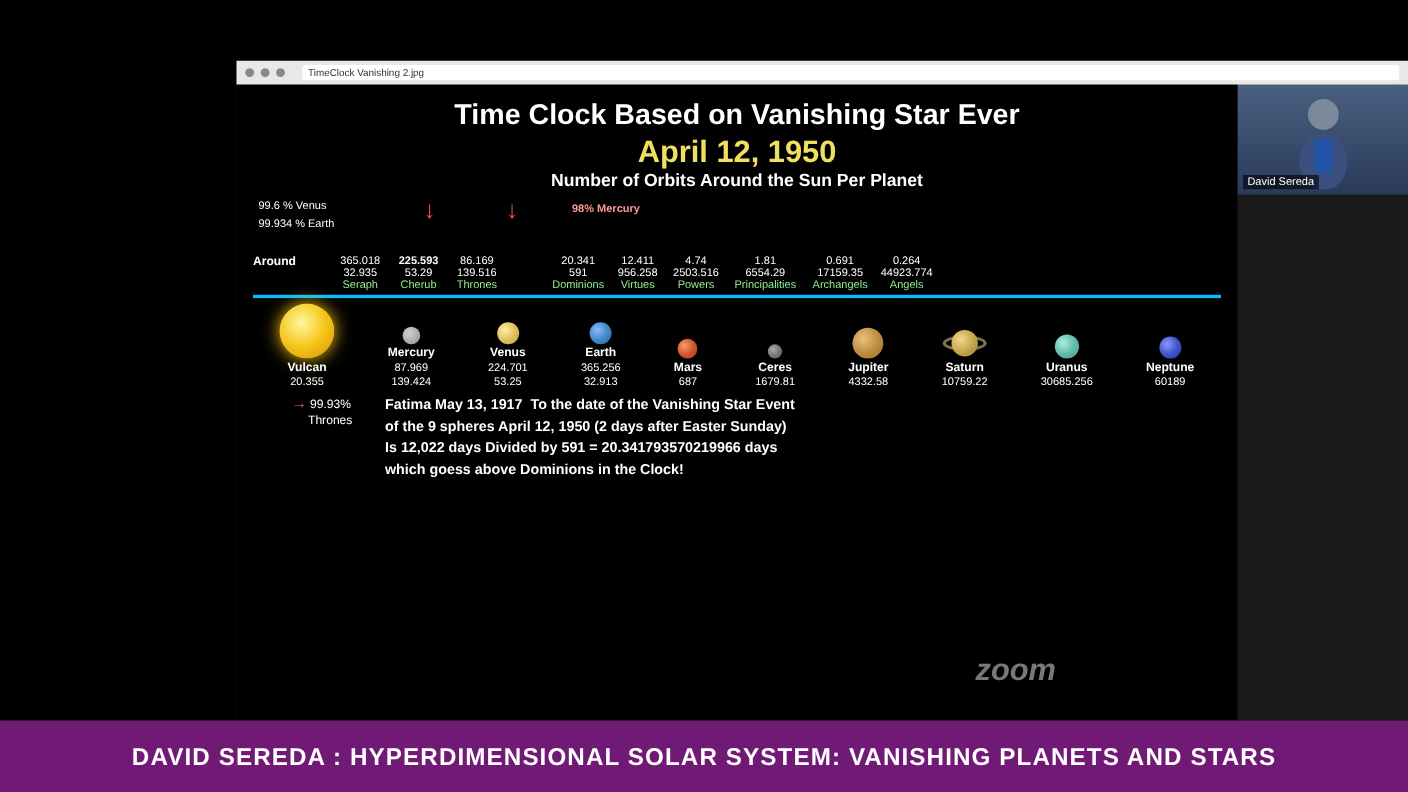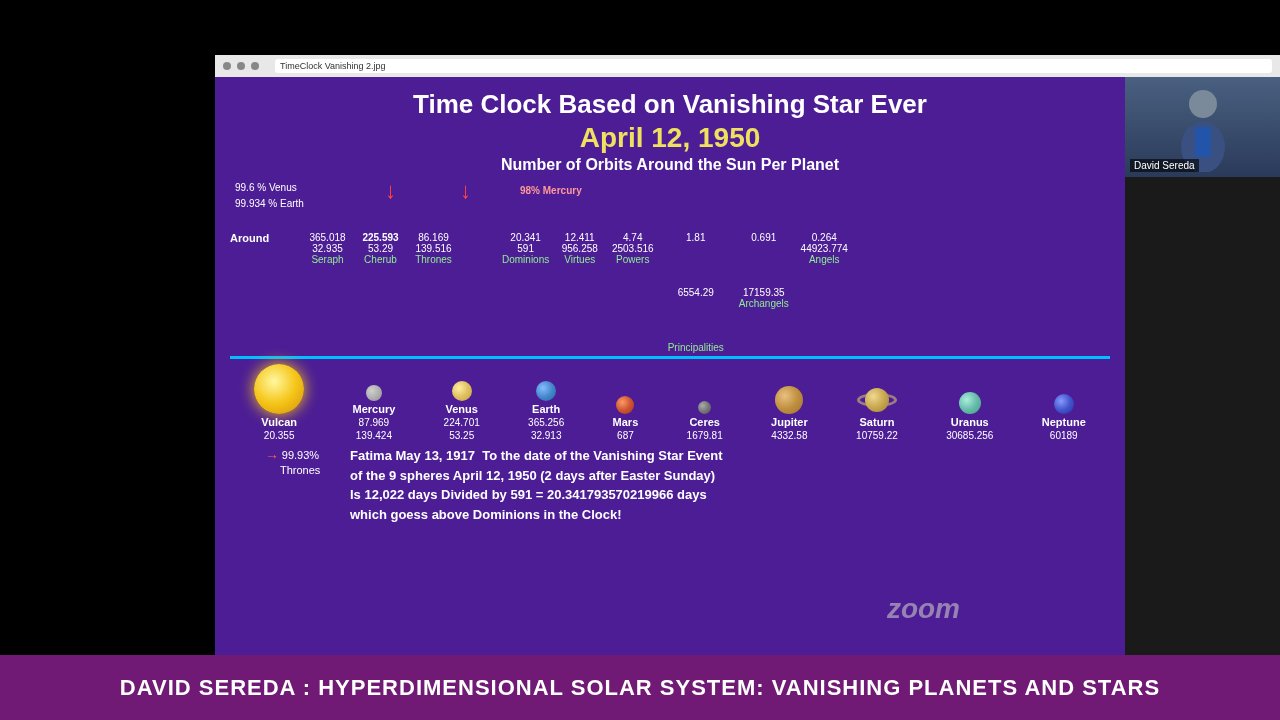--- a/index.html
+++ b/index.html
@@ -82,7 +82,7 @@
       left: 0;
       right: 155px;
       bottom: 0;
-      background: #4c1d95;
+      background: #000000;
       padding: 12px 15px;
       overflow: hidden;
     }

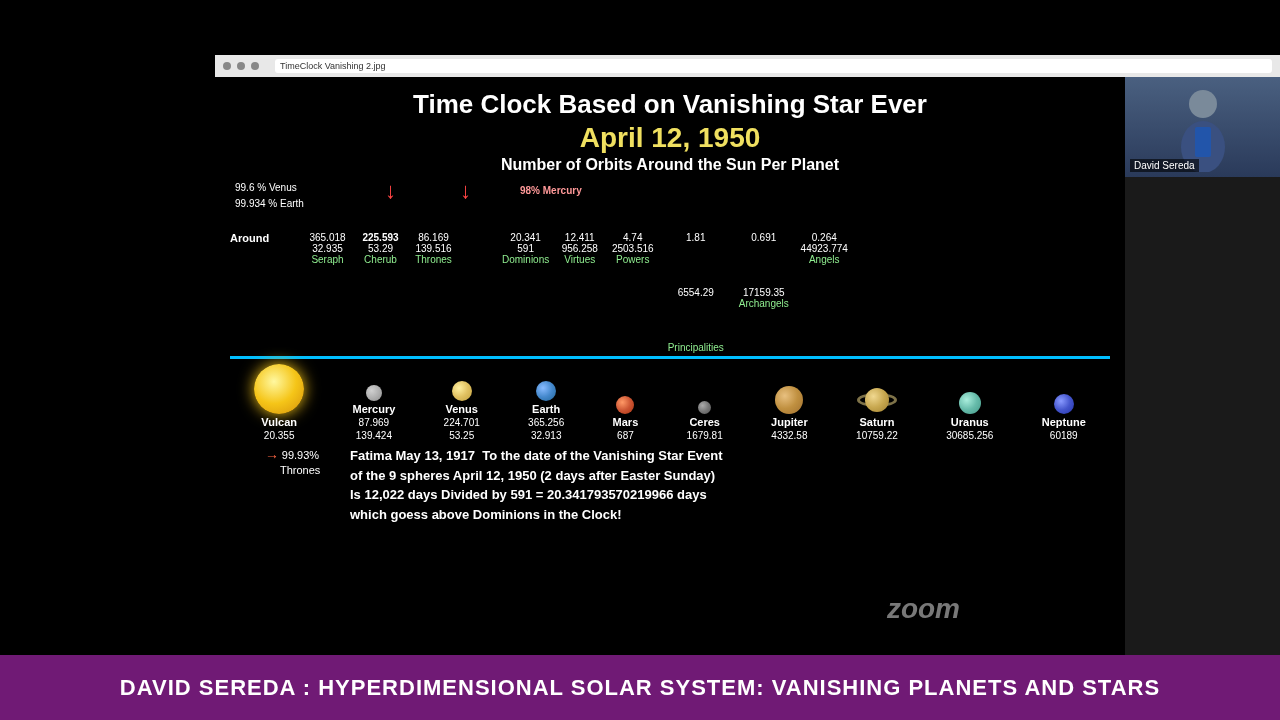--- a/index.html
+++ b/index.html
@@ -275,7 +275,7 @@
           <span style="color:#fff;font-size:10px;">2503.516</span>
           <span style="color:#90ee90;font-size:10px;">Powers</span>
         </div>
-        <div style="display:flex;flex-direction:column;align-items:center;min-width:65px;gap:44px;">
+        <div style="display:flex;flex-direction:column;align-items:center;min-width:65px;">
           <span style="color:#fff;font-size:10px;">1.81</span>
           <span style="color:#fff;font-size:10px;">6554.29</span>
           <span style="color:#90ee90;font-size:10px;">Principalities</span>

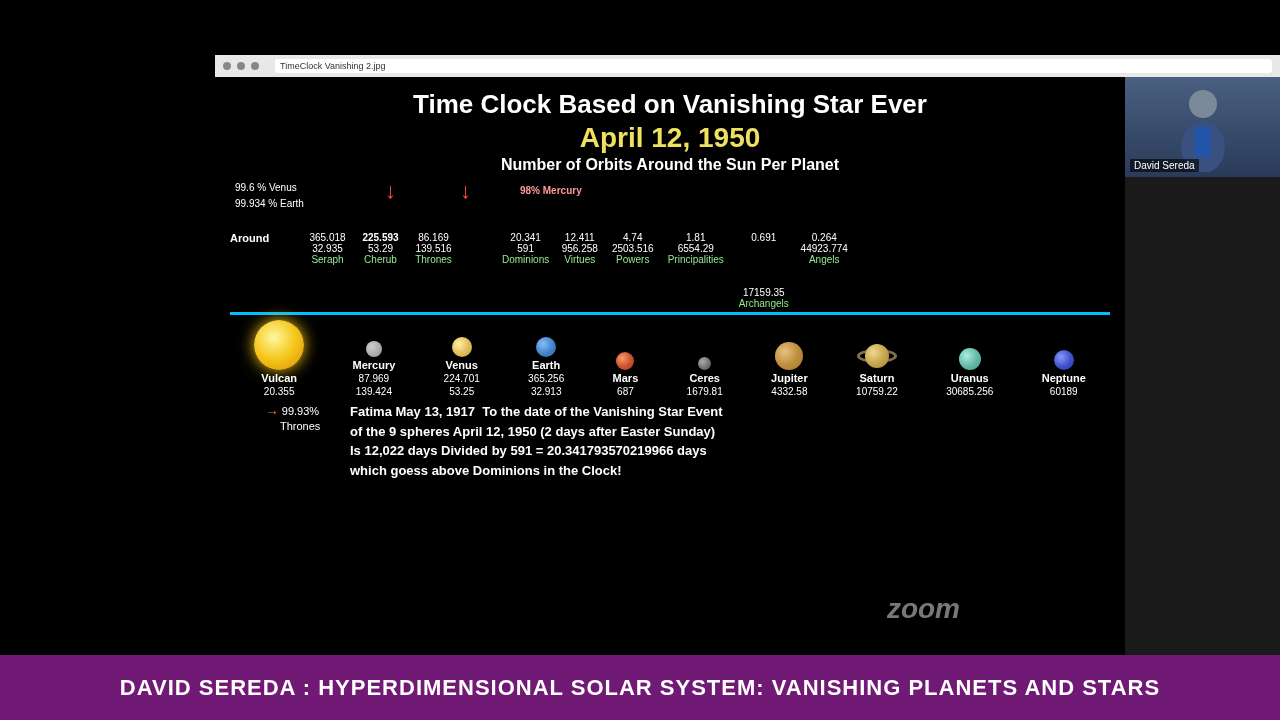--- a/index.html
+++ b/index.html
@@ -282,7 +282,7 @@
         </div>
         <div style="display:flex;flex-direction:column;align-items:center;min-width:55px;">
           <span style="color:#fff;font-size:10px;">0.691</span>
-          <span style="color:#fff;font-size:10px;margin-top:44px;">17159.35</span>
+          <span style="color:#fff;font-size:10px;">17159.35</span>
           <span style="color:#90ee90;font-size:10px;">Archangels</span>
         </div>
         <div style="display:flex;flex-direction:column;align-items:center;min-width:50px;">

